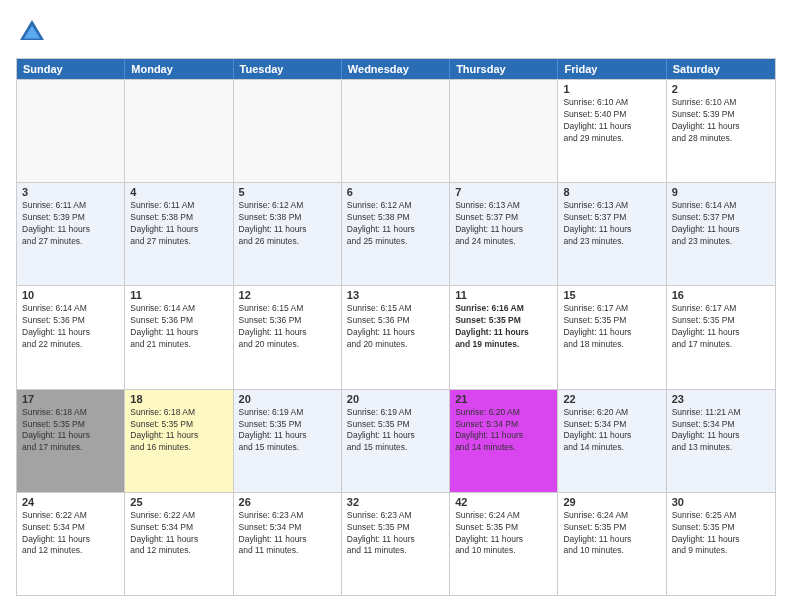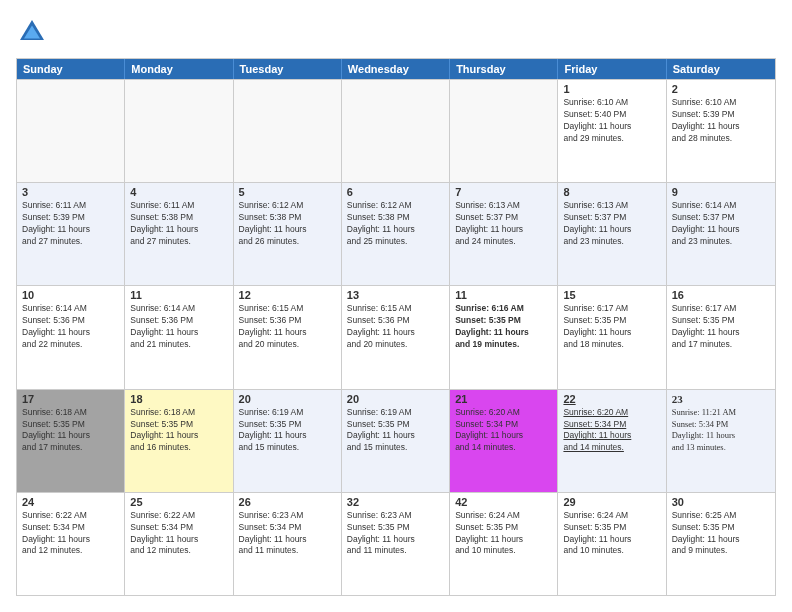--- a/index.html
+++ b/index.html
@@ -297,7 +297,7 @@
 Daylight: 11 hours
 and 14 minutes.</div>
           </div>
-          <div class="cal-cell alt-row" style="background: rgb(238, 242, 250); text-decoration: underline;">
+          <div class="cal-cell alt-row" style="background: rgb(238, 242, 250);">
             <div class="day-num">22</div>
             <div class="cell-info" style="white-space: pre-line;">Sunrise: 6:20 AM
 Sunset: 5:34 PM

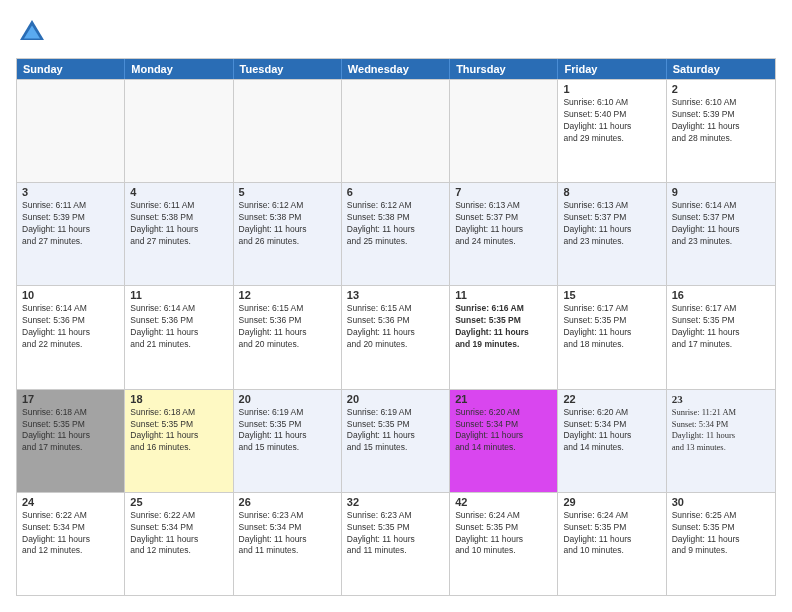--- a/index.html
+++ b/index.html
@@ -304,7 +304,7 @@
 Daylight: 11 hours
 and 14 minutes.</div>
           </div>
-          <div class="cal-cell alt-row" style="background: rgb(238, 242, 250); font-family: Liberation Serif, serif;">
+          <div class="cal-cell alt-row" style="background: rgb(238, 242, 250);">
             <div class="day-num">23</div>
             <div class="cell-info" style="white-space: pre-line;">Sunrise: 11:21 AM
 Sunset: 5:34 PM

